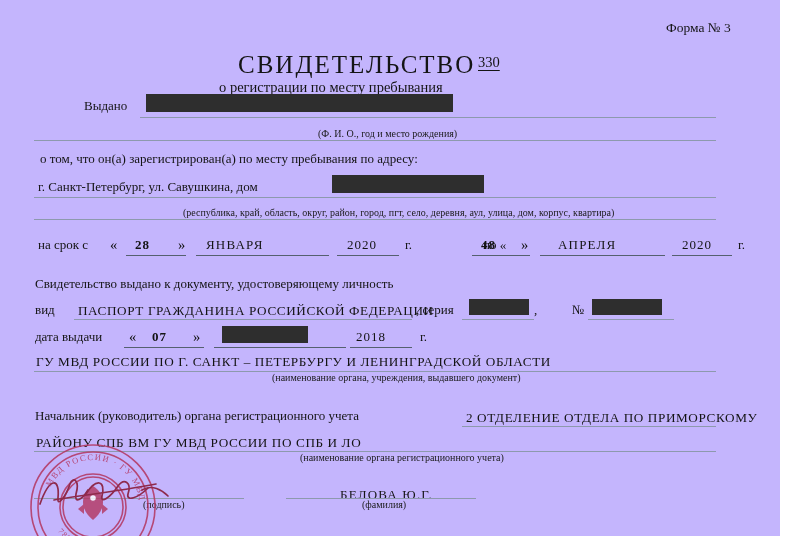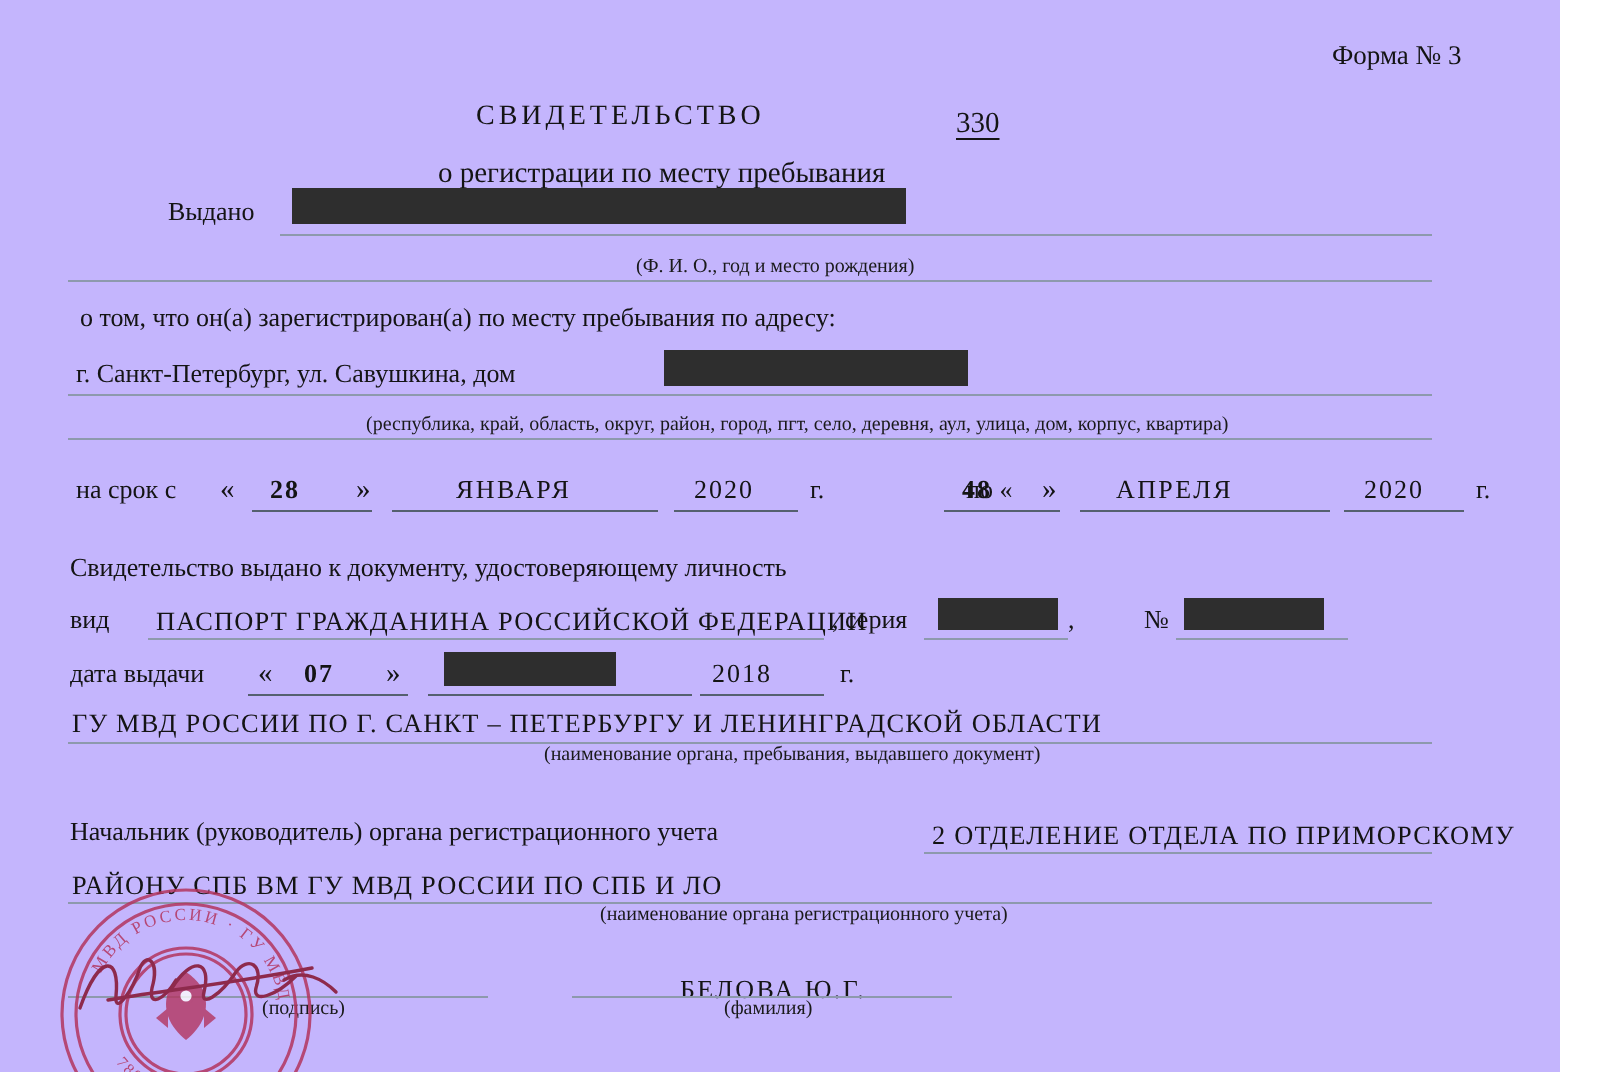--- a/index.html
+++ b/index.html
@@ -43,7 +43,7 @@
     background: #2e2e2e;
   }
   .big {
-    font-size: 14px;
+    font-size: 25px;
     letter-spacing: 2.0px;
   }
   .sub {

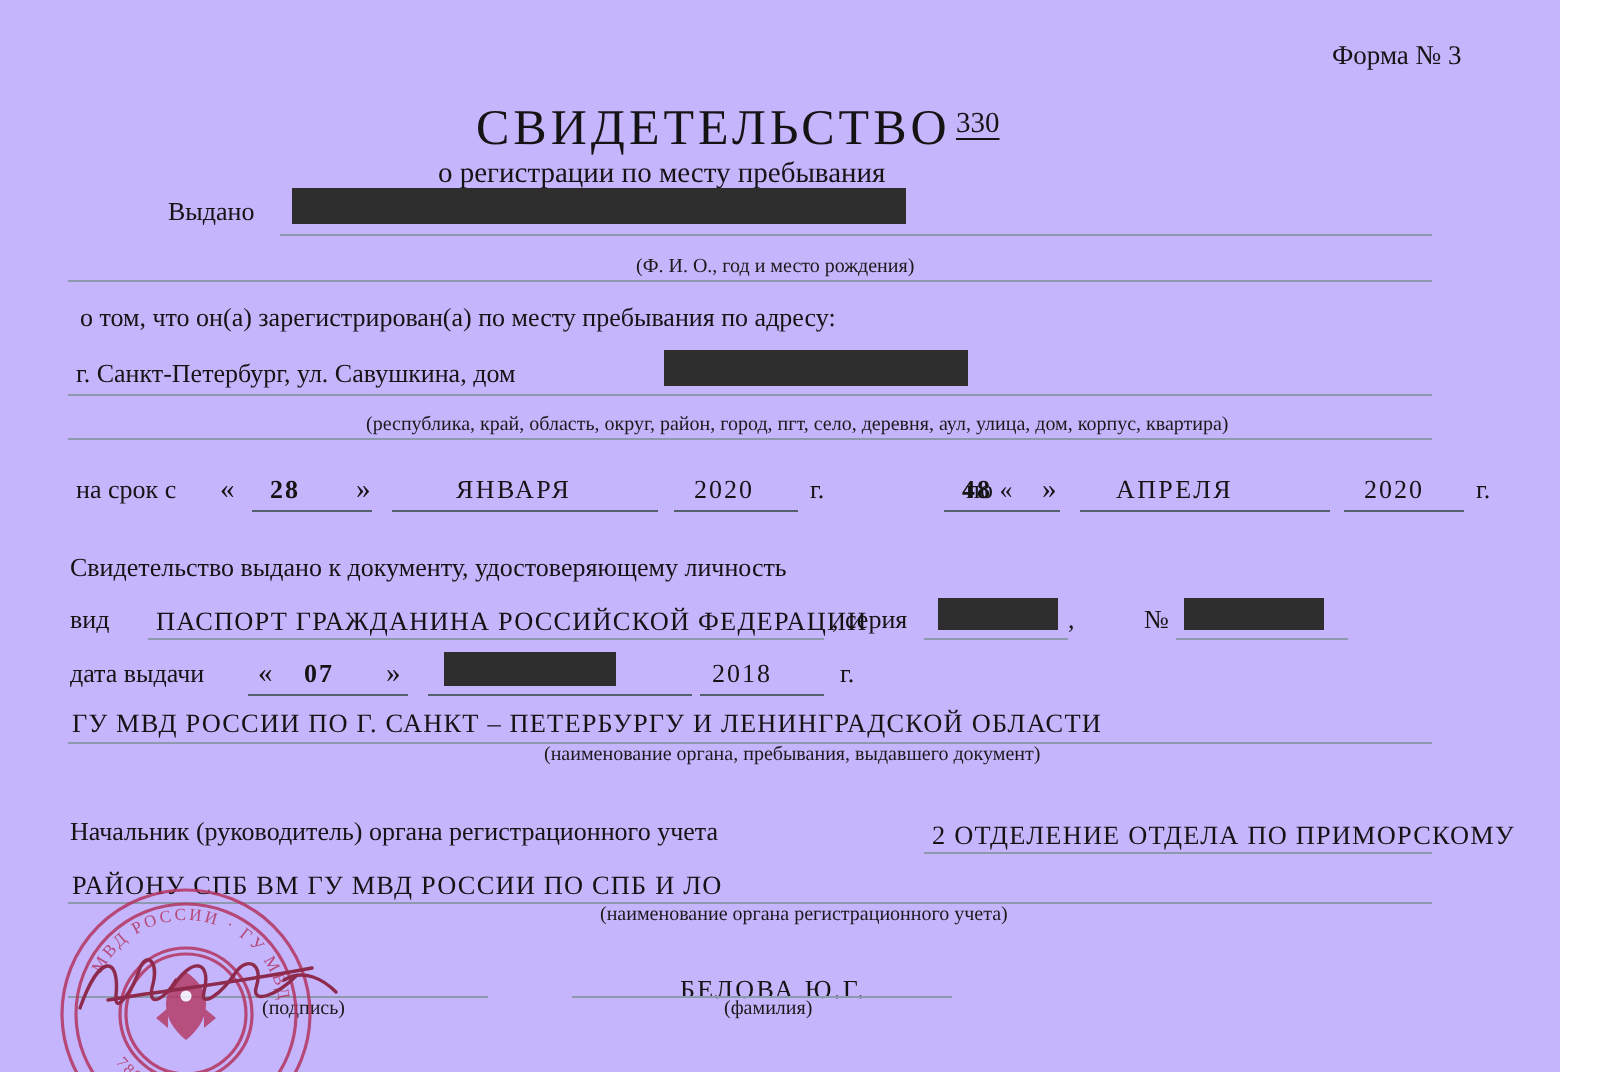--- a/index.html
+++ b/index.html
@@ -119,7 +119,7 @@
   <div class="t quote" style="left:178px; top:238px;">»</div>
   <div class="rule dark" style="left:126px; top:255px; width:60px;"></div>
 
-  <div class="t body" style="left:228px; top:238px; letter-spacing:1.2px;">ЯНВАРЯ</div>
+  <div class="t body" style="left:206px; top:238px; letter-spacing:1.2px;">ЯНВАРЯ</div>
   <div class="rule dark" style="left:196px; top:255px; width:133px;"></div>
 
   <div class="t body" style="left:347px; top:238px; letter-spacing:1px;">2020</div>

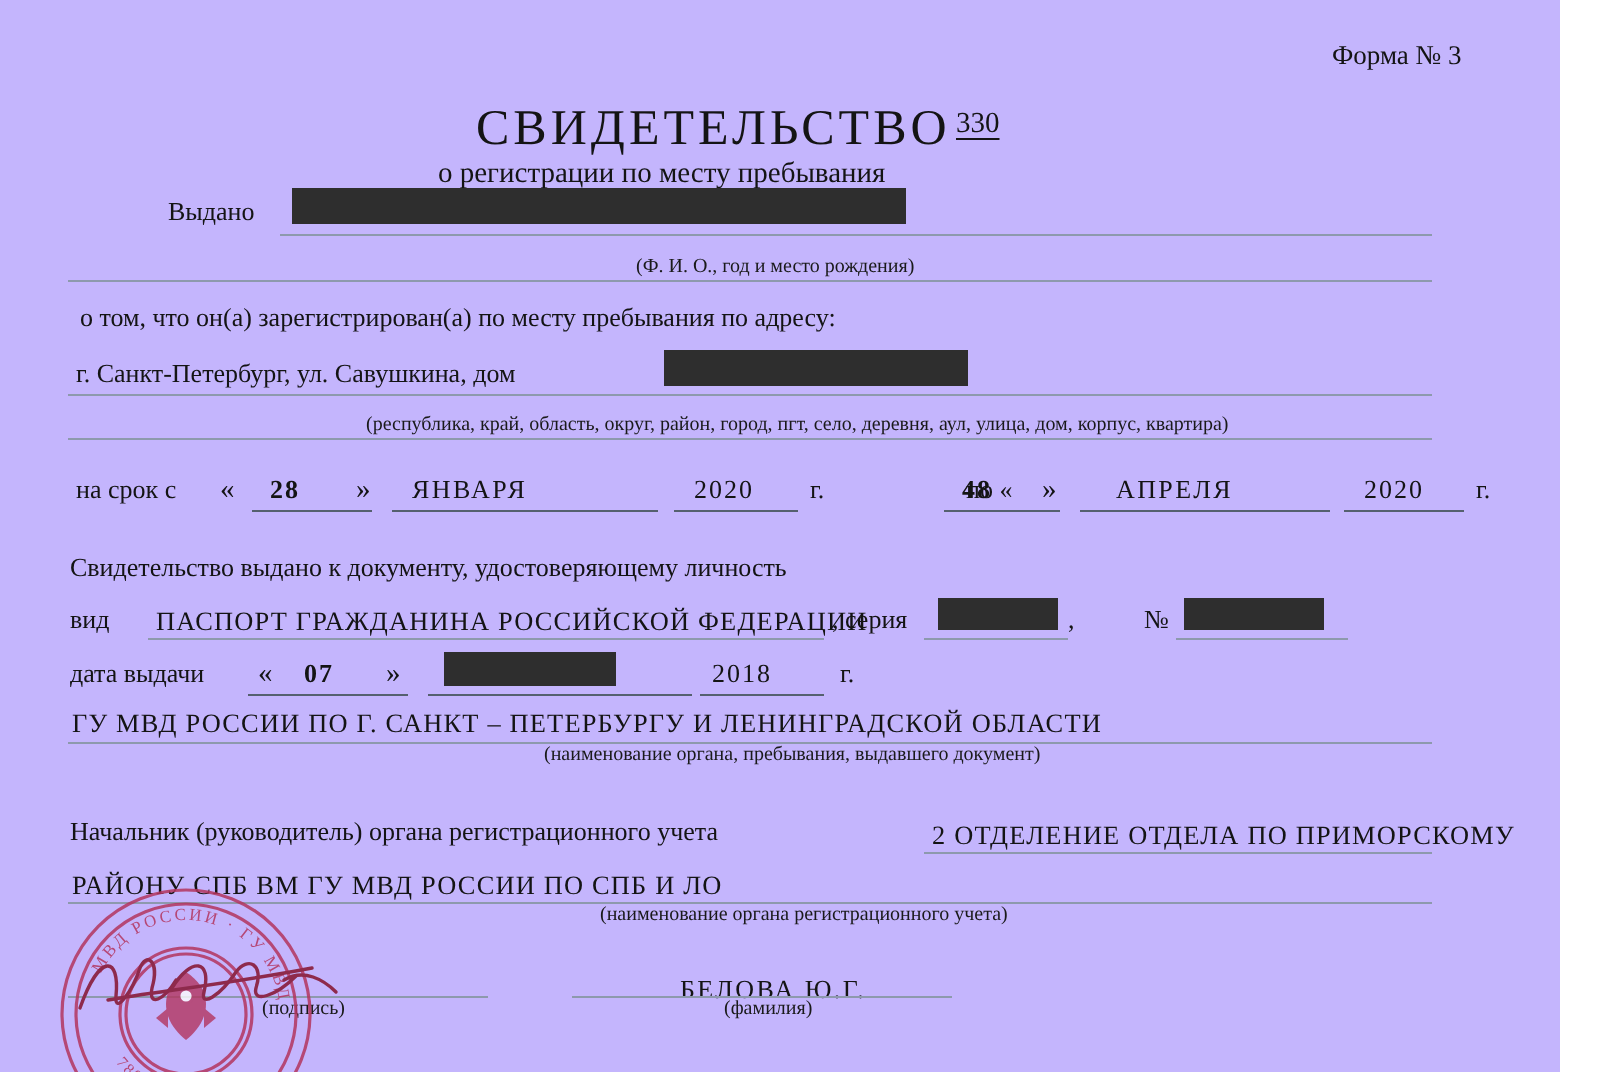--- a/index.html
+++ b/index.html
@@ -166,7 +166,7 @@
 
   <div class="t small-caps-line" style="left:36px; top:355px;">ГУ  МВД  РОССИИ  ПО  Г. САНКТ – ПЕТЕРБУРГУ  И  ЛЕНИНГРАДСКОЙ ОБЛАСТИ</div>
   <div class="rule" style="left:34px; top:371px; width:682px;"></div>
-  <div class="t caption" style="left:272px; top:373px;">(наименование органа, пребывания, выдавшего документ)</div>
+  <div class="t caption" style="left:272px; top:373px;">(наименование органа, учреждения, выдавшего документ)</div>
 
   <div class="t body" style="left:35px; top:409px;">Начальник (руководитель) органа регистрационного учета</div>
   <div class="t small-caps-line" style="left:466px; top:411px;">2 ОТДЕЛЕНИЕ ОТДЕЛА  ПО ПРИМОРСКОМУ</div>

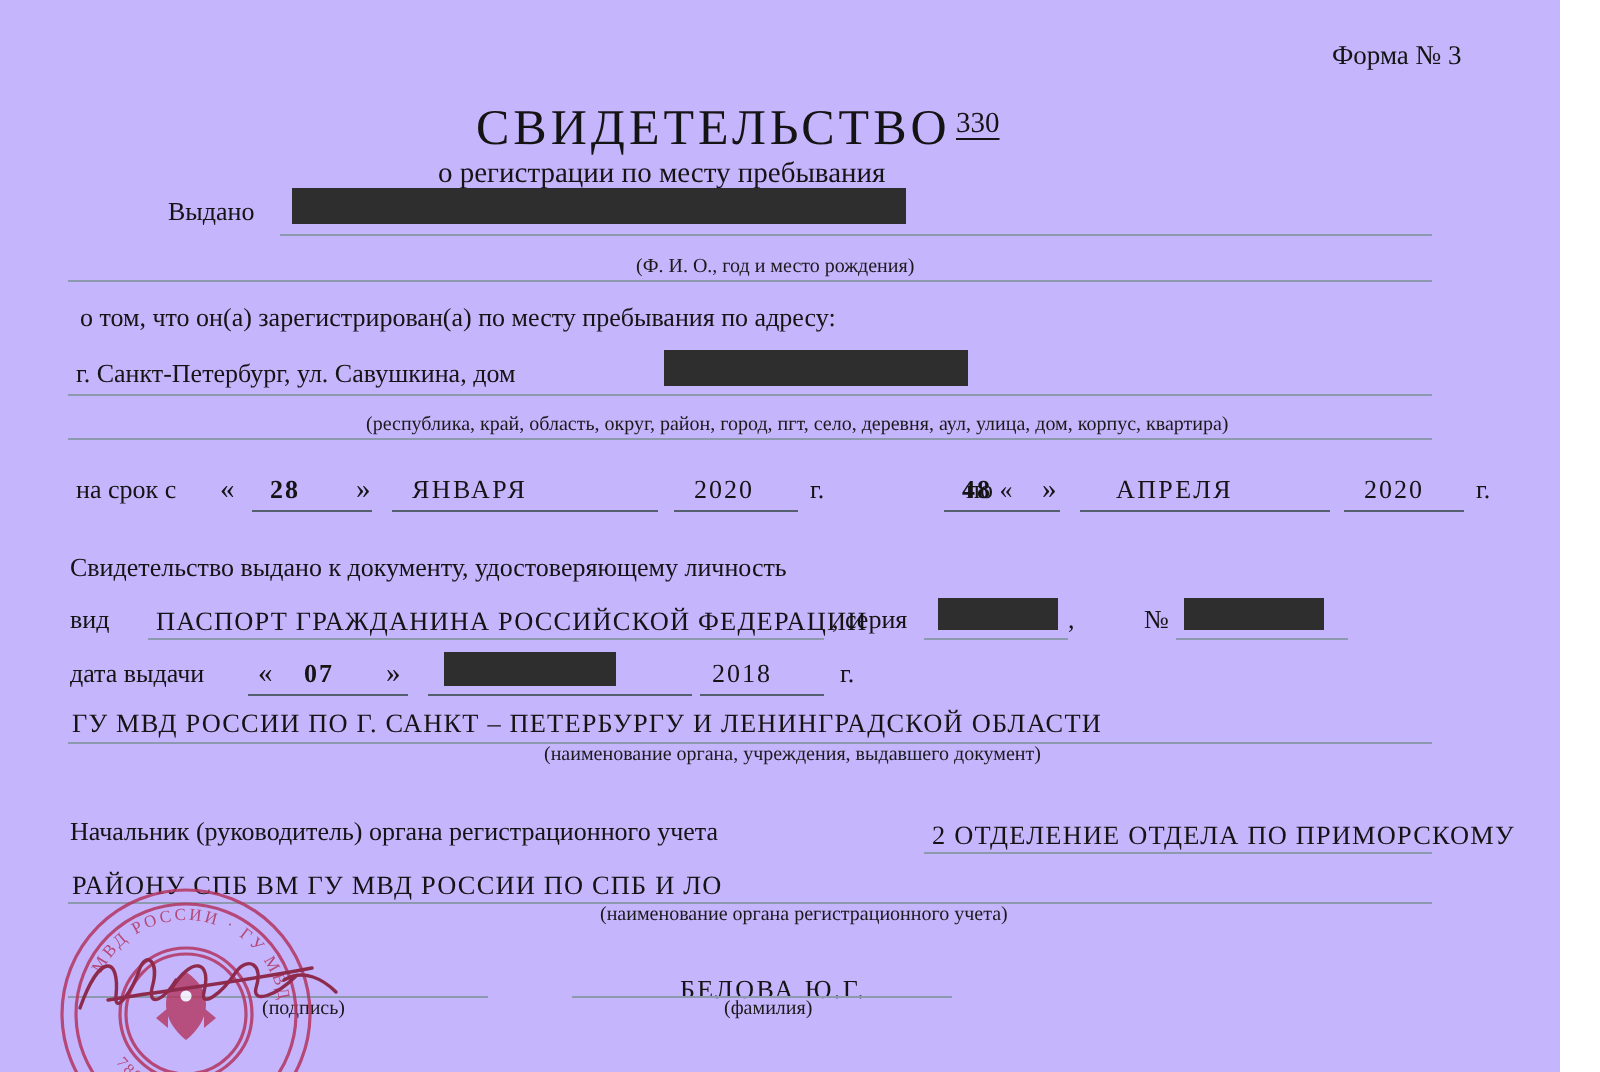--- a/index.html
+++ b/index.html
@@ -177,7 +177,7 @@
   <div class="t caption" style="left:288px; top:453px;padding-left:12px;">(наименование органа регистрационного учета)</div>
 
   <div class="rule" style="left:34px; top:498px; width:210px;"></div>
-  <div class="t caption" style="left:99px; top:500px;padding-left:32px;">(подпись)</div>
+  <div class="t caption" style="left:111px; top:500px;padding-left:32px;">(подпись)</div>
 
   <div class="t body" style="left:340px; top:488px; letter-spacing:1.2px;">БЕЛОВА Ю.Г.</div>
   <div class="rule" style="left:286px; top:498px; width:190px;"></div>

